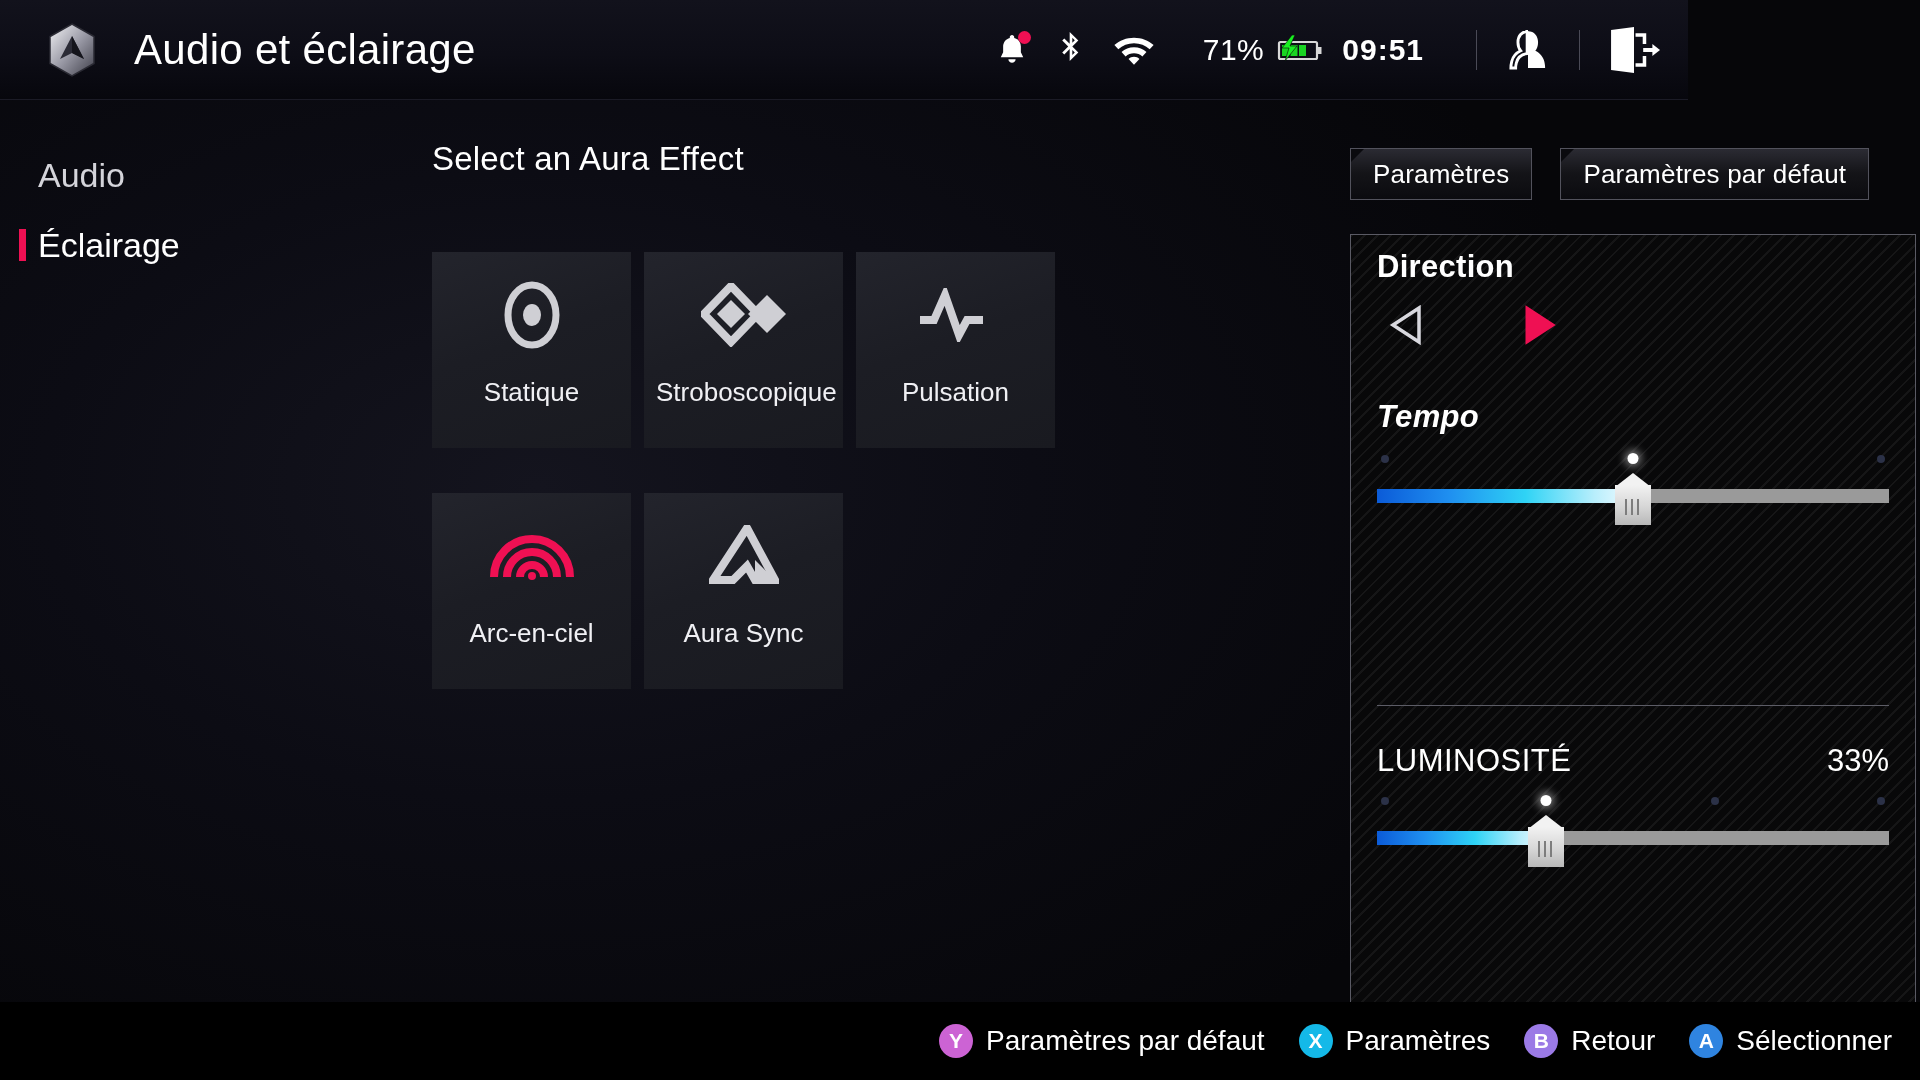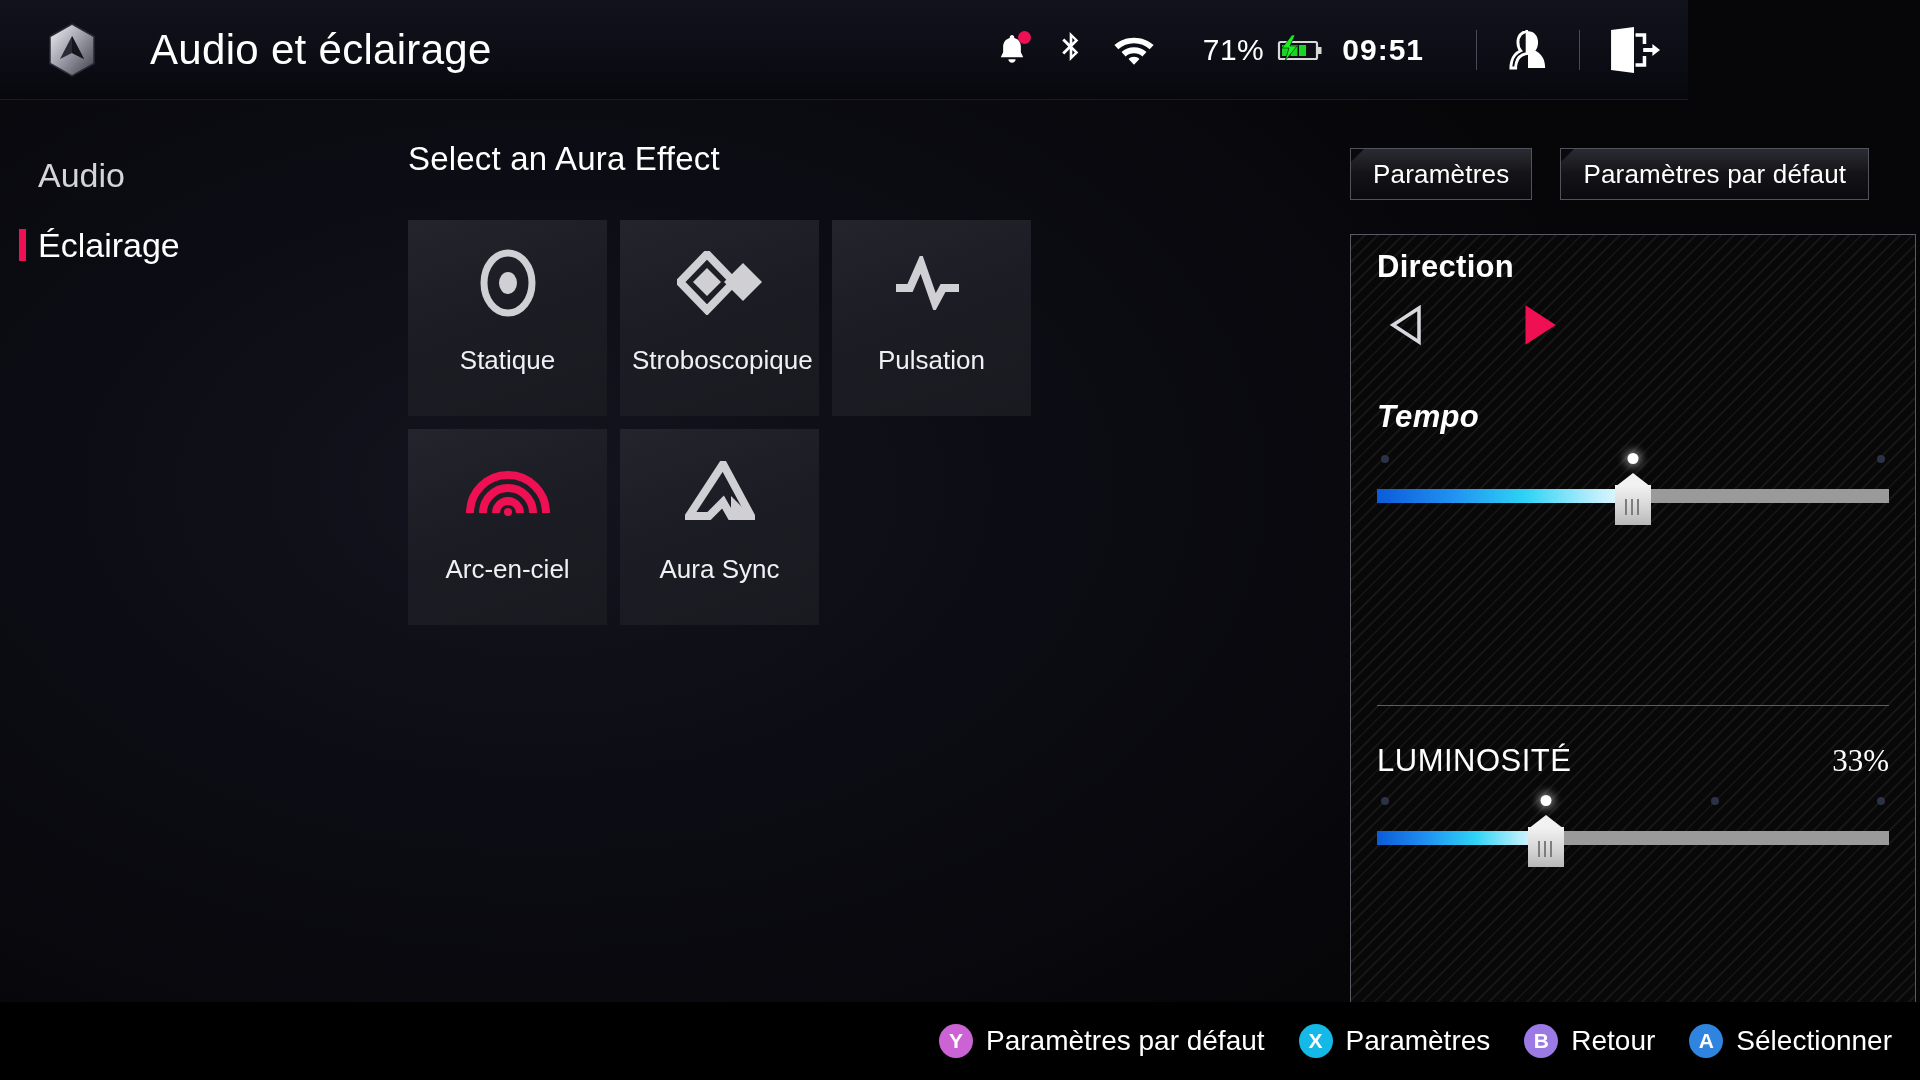--- a/index.html
+++ b/index.html
@@ -24,7 +24,6 @@
     background: linear-gradient(180deg, #12121c 0%, #0d0d16 55%, #07070d 100%);
     display: flex; align-items: center;
     border-bottom: 1px solid #1b1b26;
-    gap: 16px;
   }
   .logo-wrap { width: 60px; margin-left: 42px; display: flex; align-items: center; justify-content: center; }
   .app-title {

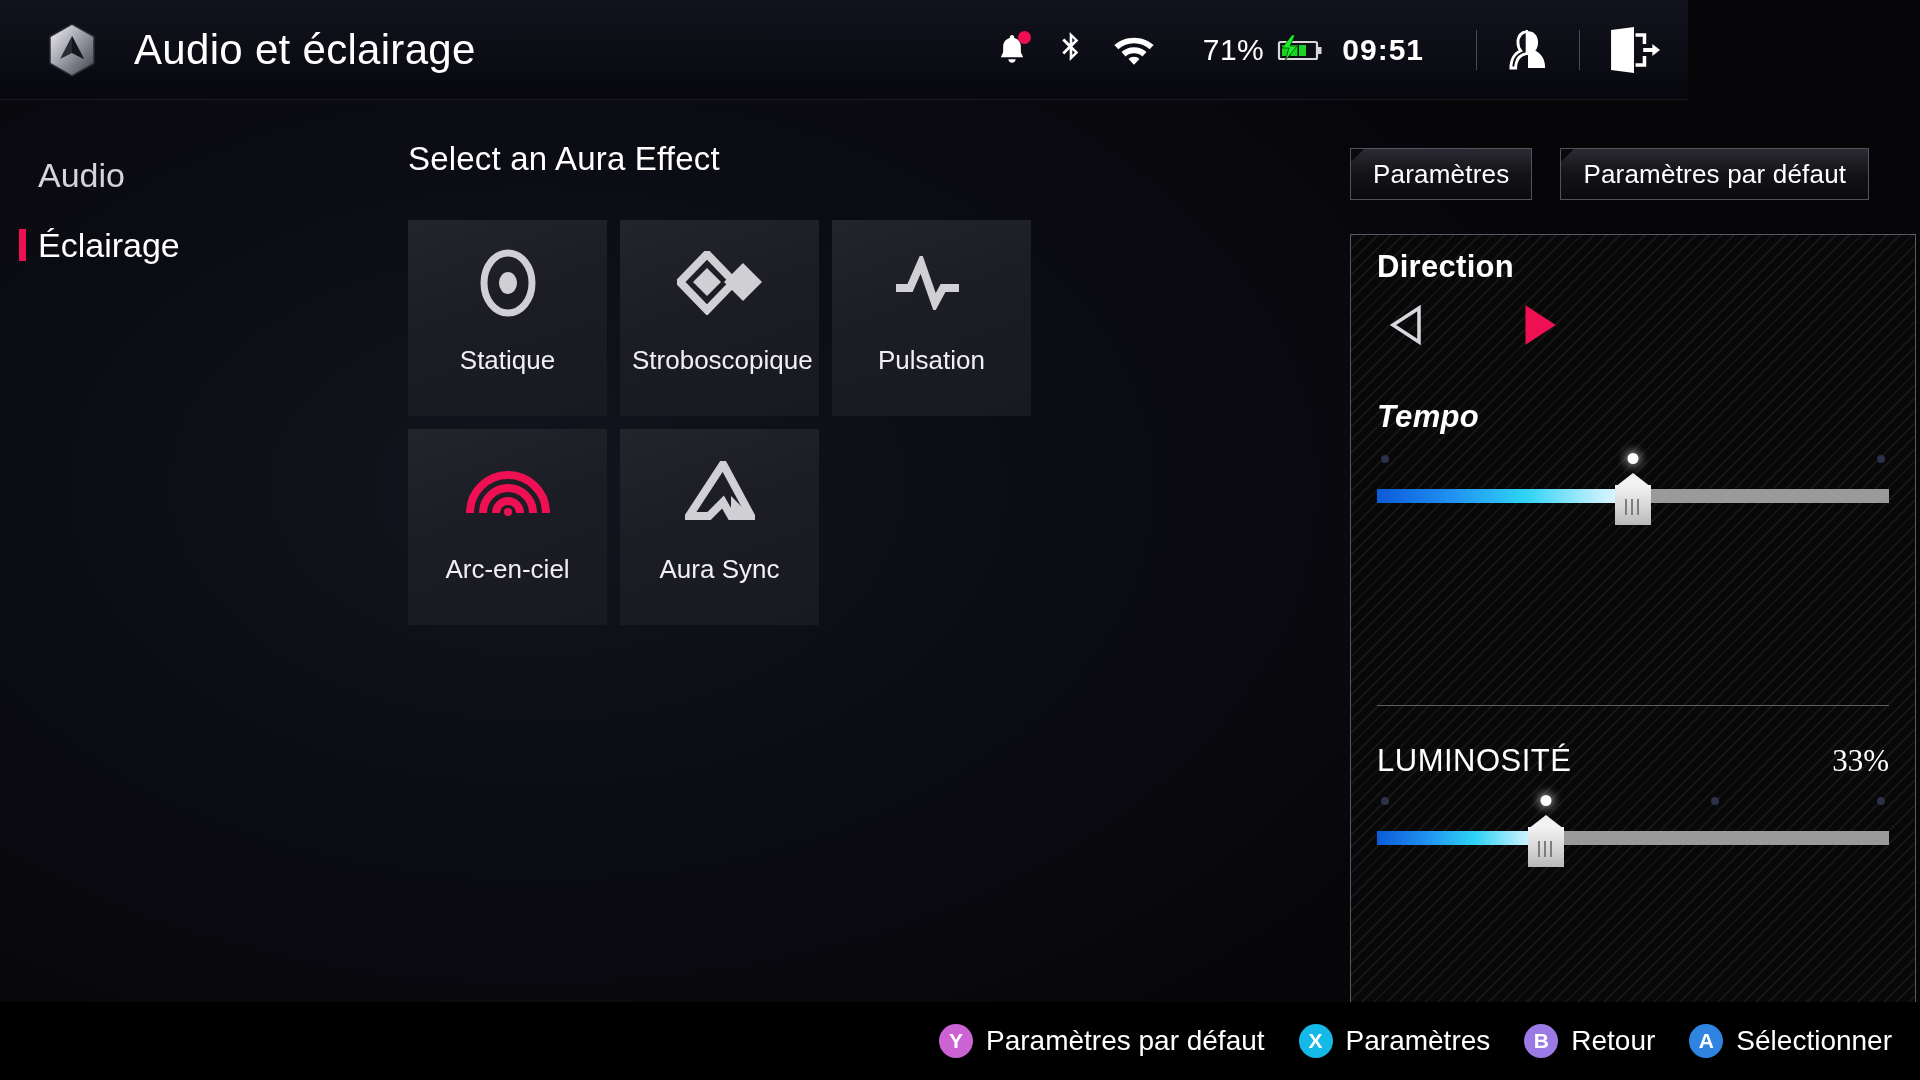--- a/index.html
+++ b/index.html
@@ -66,7 +66,7 @@
   }
 
   
-  .main { position: absolute; left: 408px; top: 140px; width: 870px; }
+  .main { position: absolute; left: 432px; top: 140px; width: 870px; }
   .section-title { font-size: 33px; color: #ffffff; margin-bottom: 42px; letter-spacing: .2px;}
   .tiles { display: flex; flex-wrap: wrap; gap: 13px; width: 832px; }
   .tile {

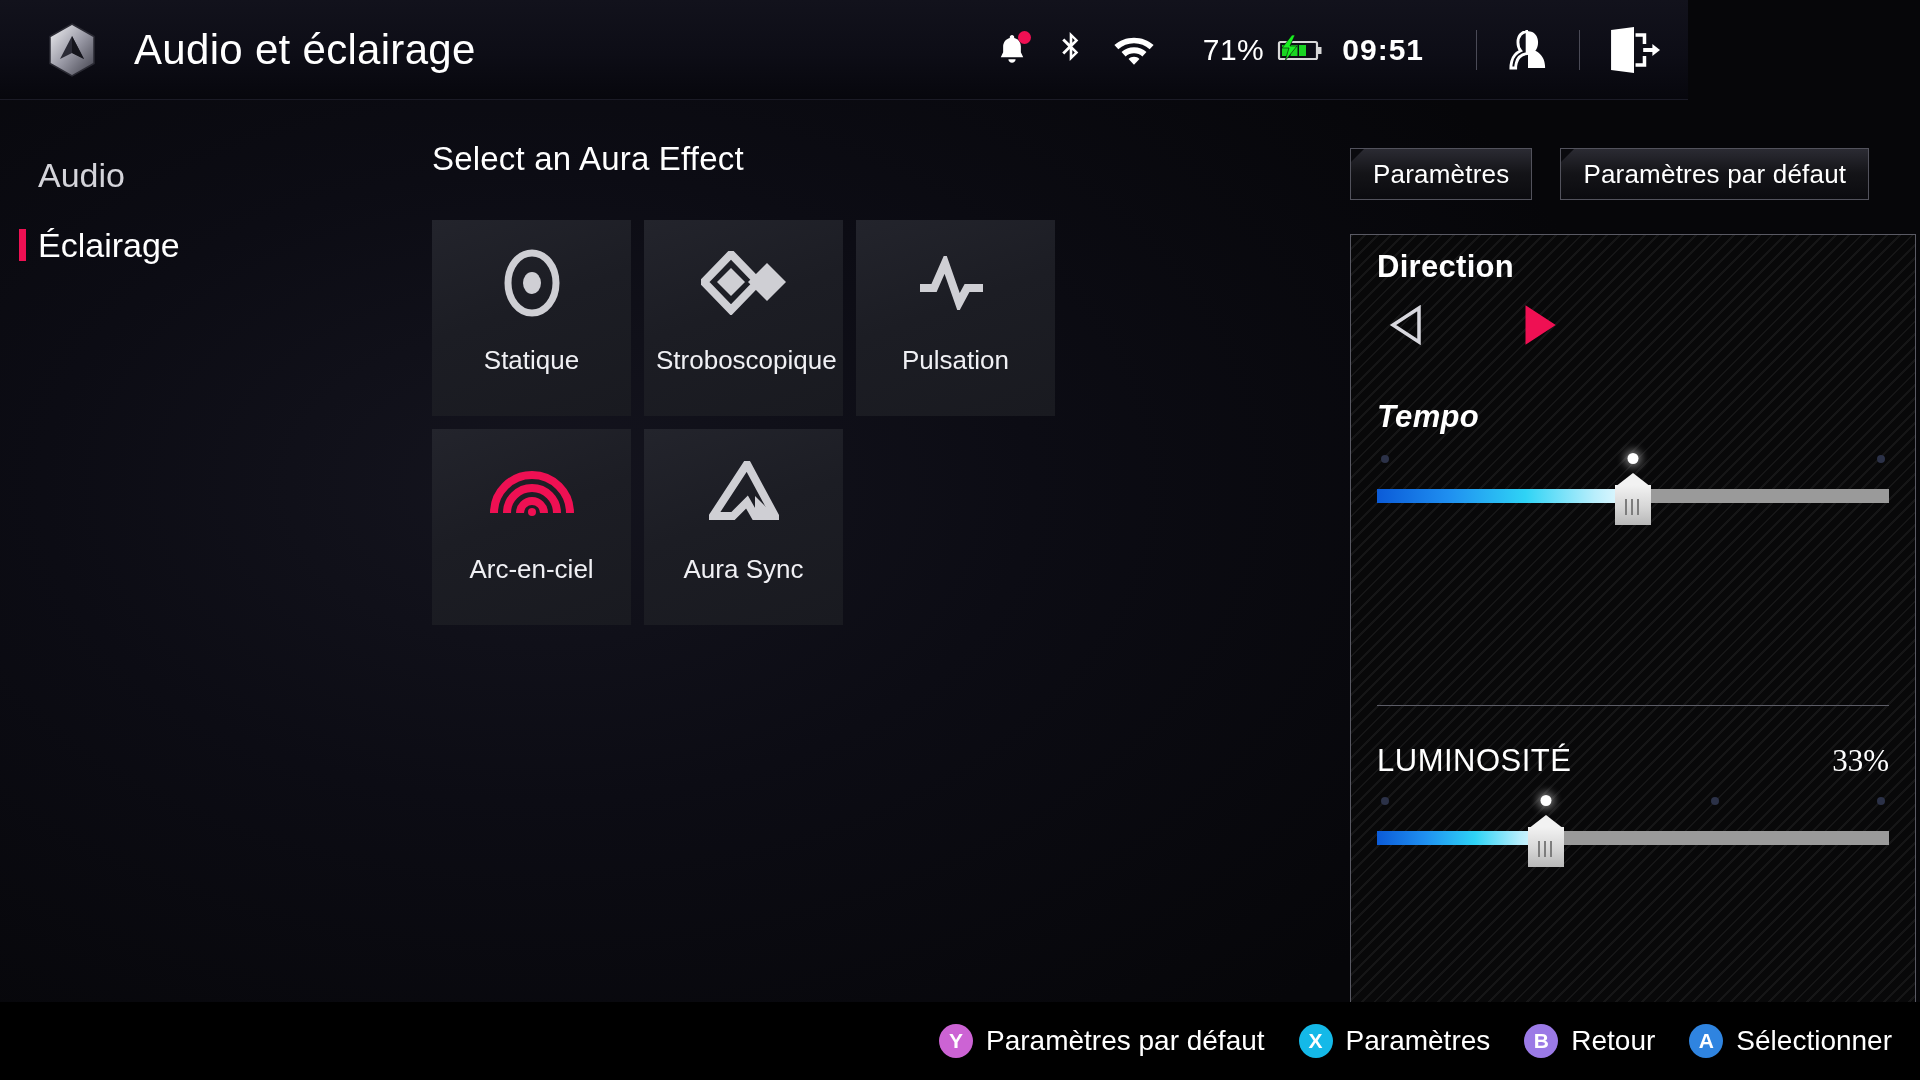--- a/index.html
+++ b/index.html
@@ -75,6 +75,7 @@
     display: flex; flex-direction: column;
     align-items: center;
     position: relative;
+    margin-top: 32px;
   }
   .tile-icon {
     height: 126px; width: 100%;

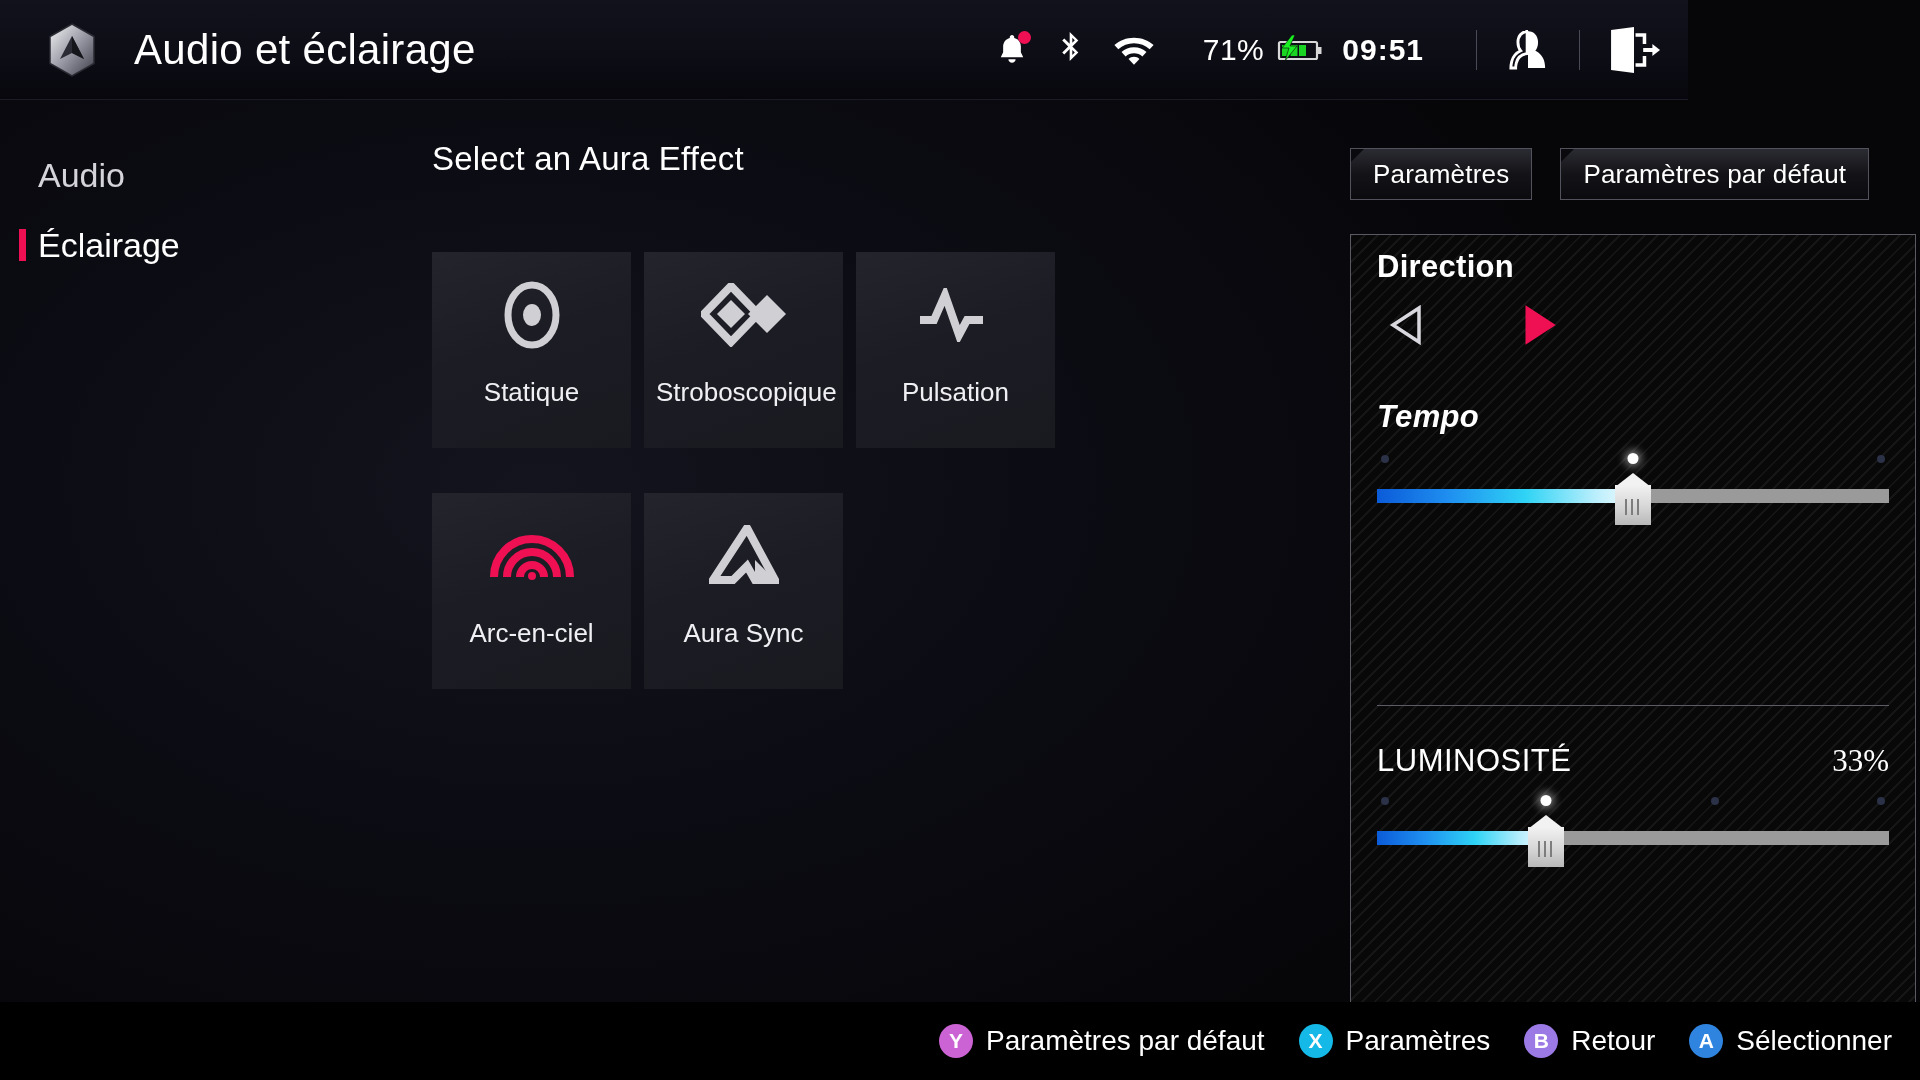--- a/index.html
+++ b/index.html
@@ -174,7 +174,7 @@
     display: flex; justify-content: space-between; align-items: baseline;
   }
   .bright-label { font-size: 31px; color: #ffffff; letter-spacing: .5px; }
-  .bright-val { font-size: 31px; color: #ffffff; font-family: Liberation Serif, serif; }
+  .bright-val { font-size: 31px; color: #ffffff; }
   .bright-slider { position: absolute; left: 26px; right: 26px; top: 560px; height: 78px; }
 
   

